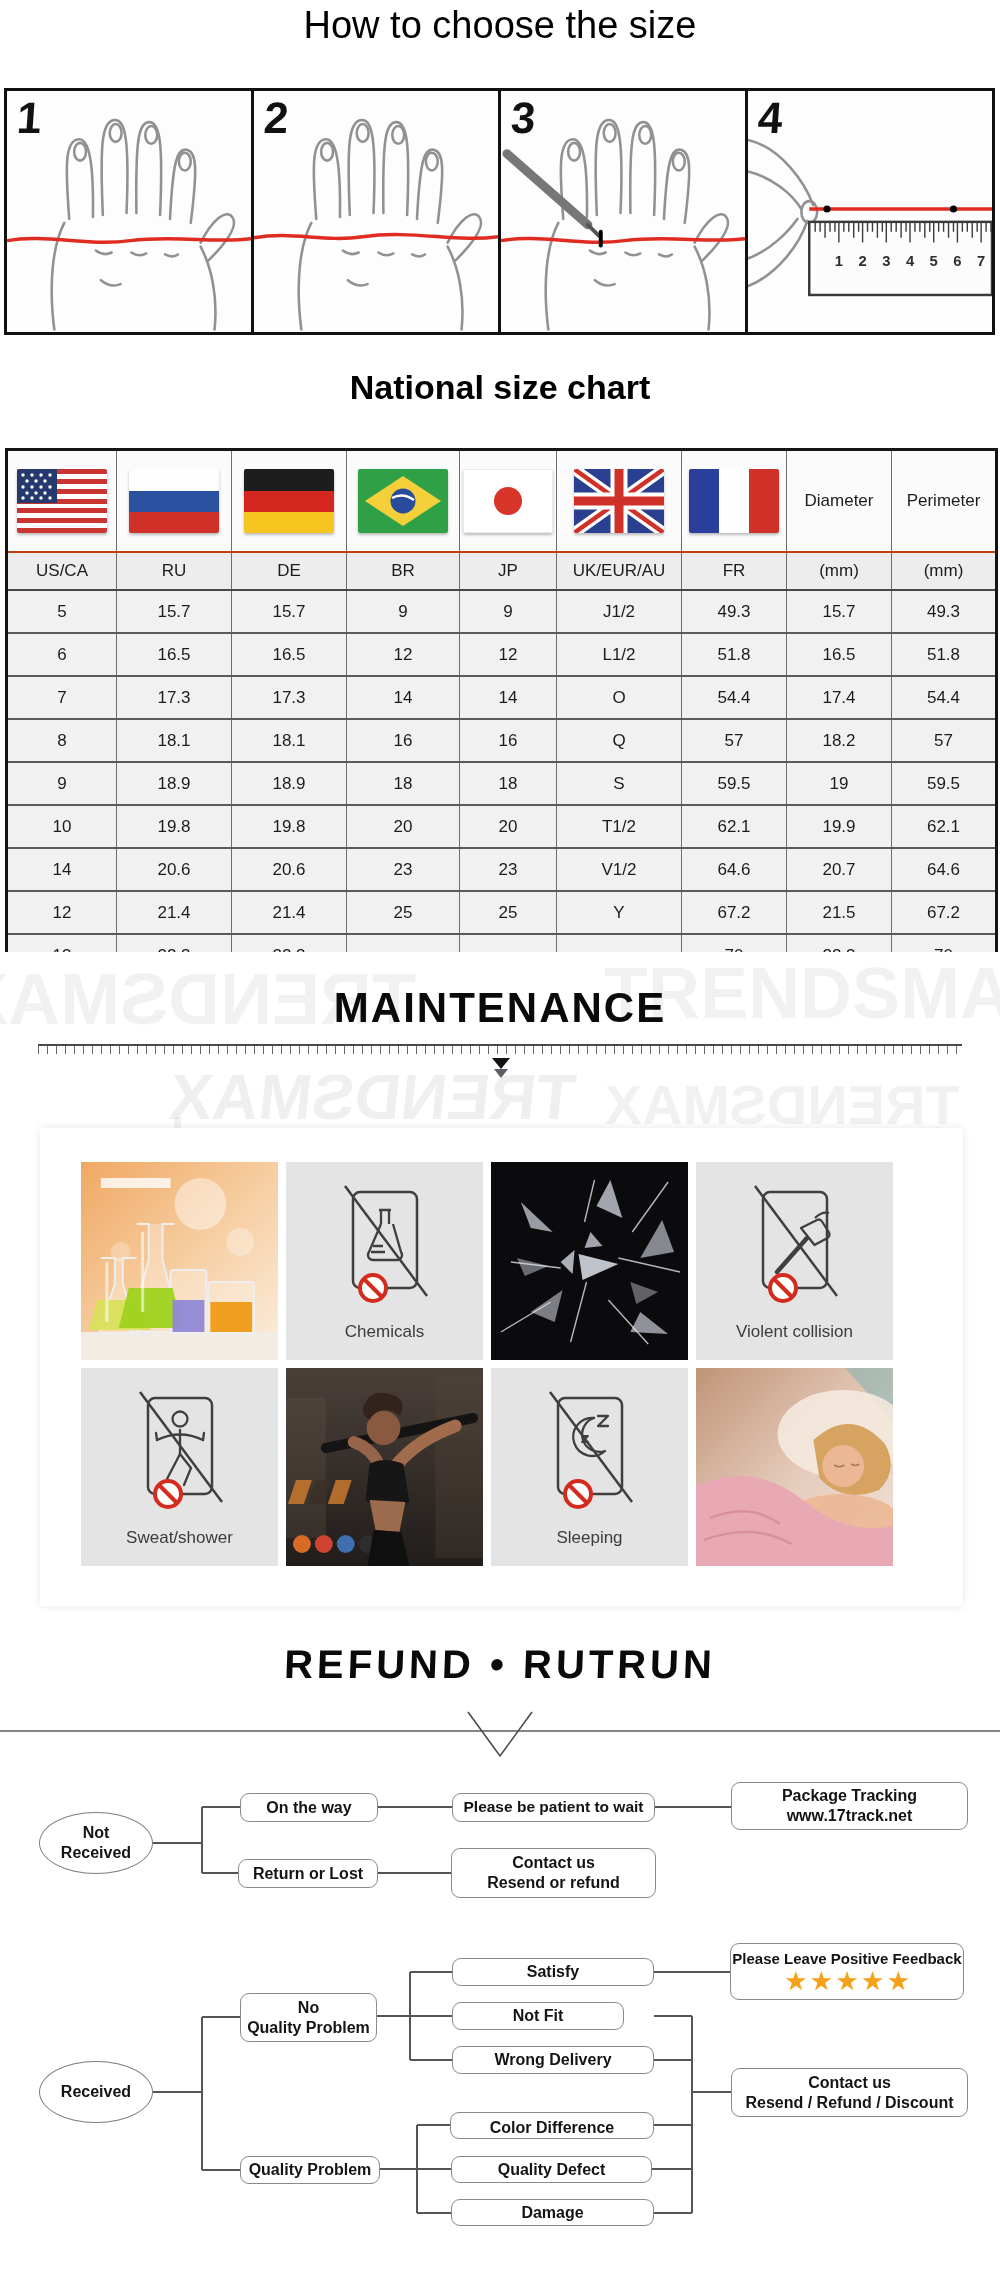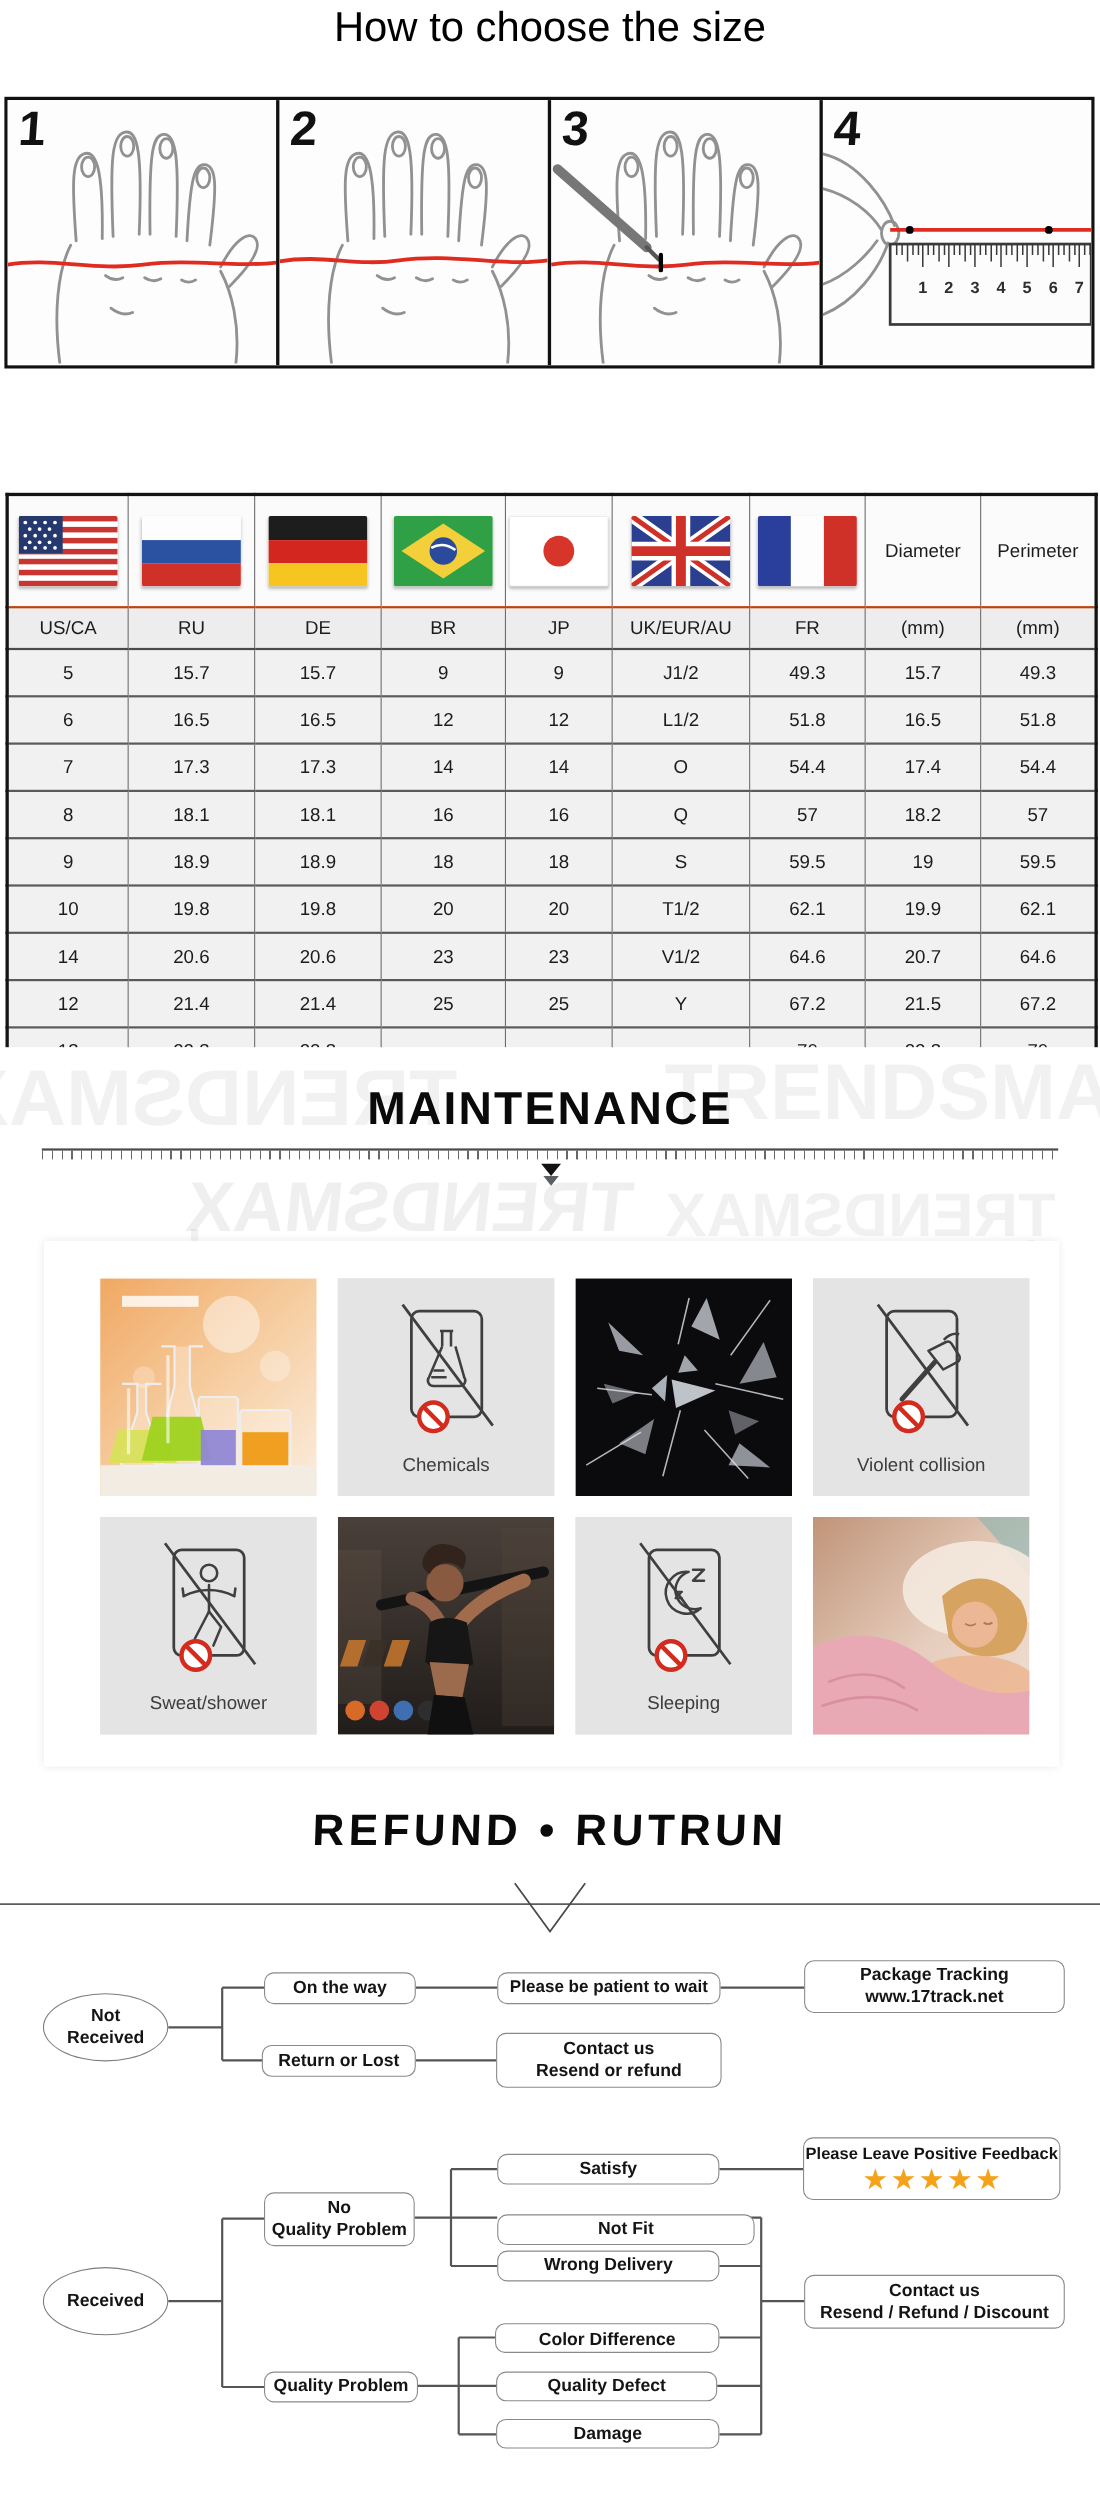--- a/index.html
+++ b/index.html
@@ -147,6 +147,7 @@
     </div>
   </div>
 
+  <div class="abs center-text chart-title">National size chart</div>
 
   <table class="sizes">
     <colgroup>

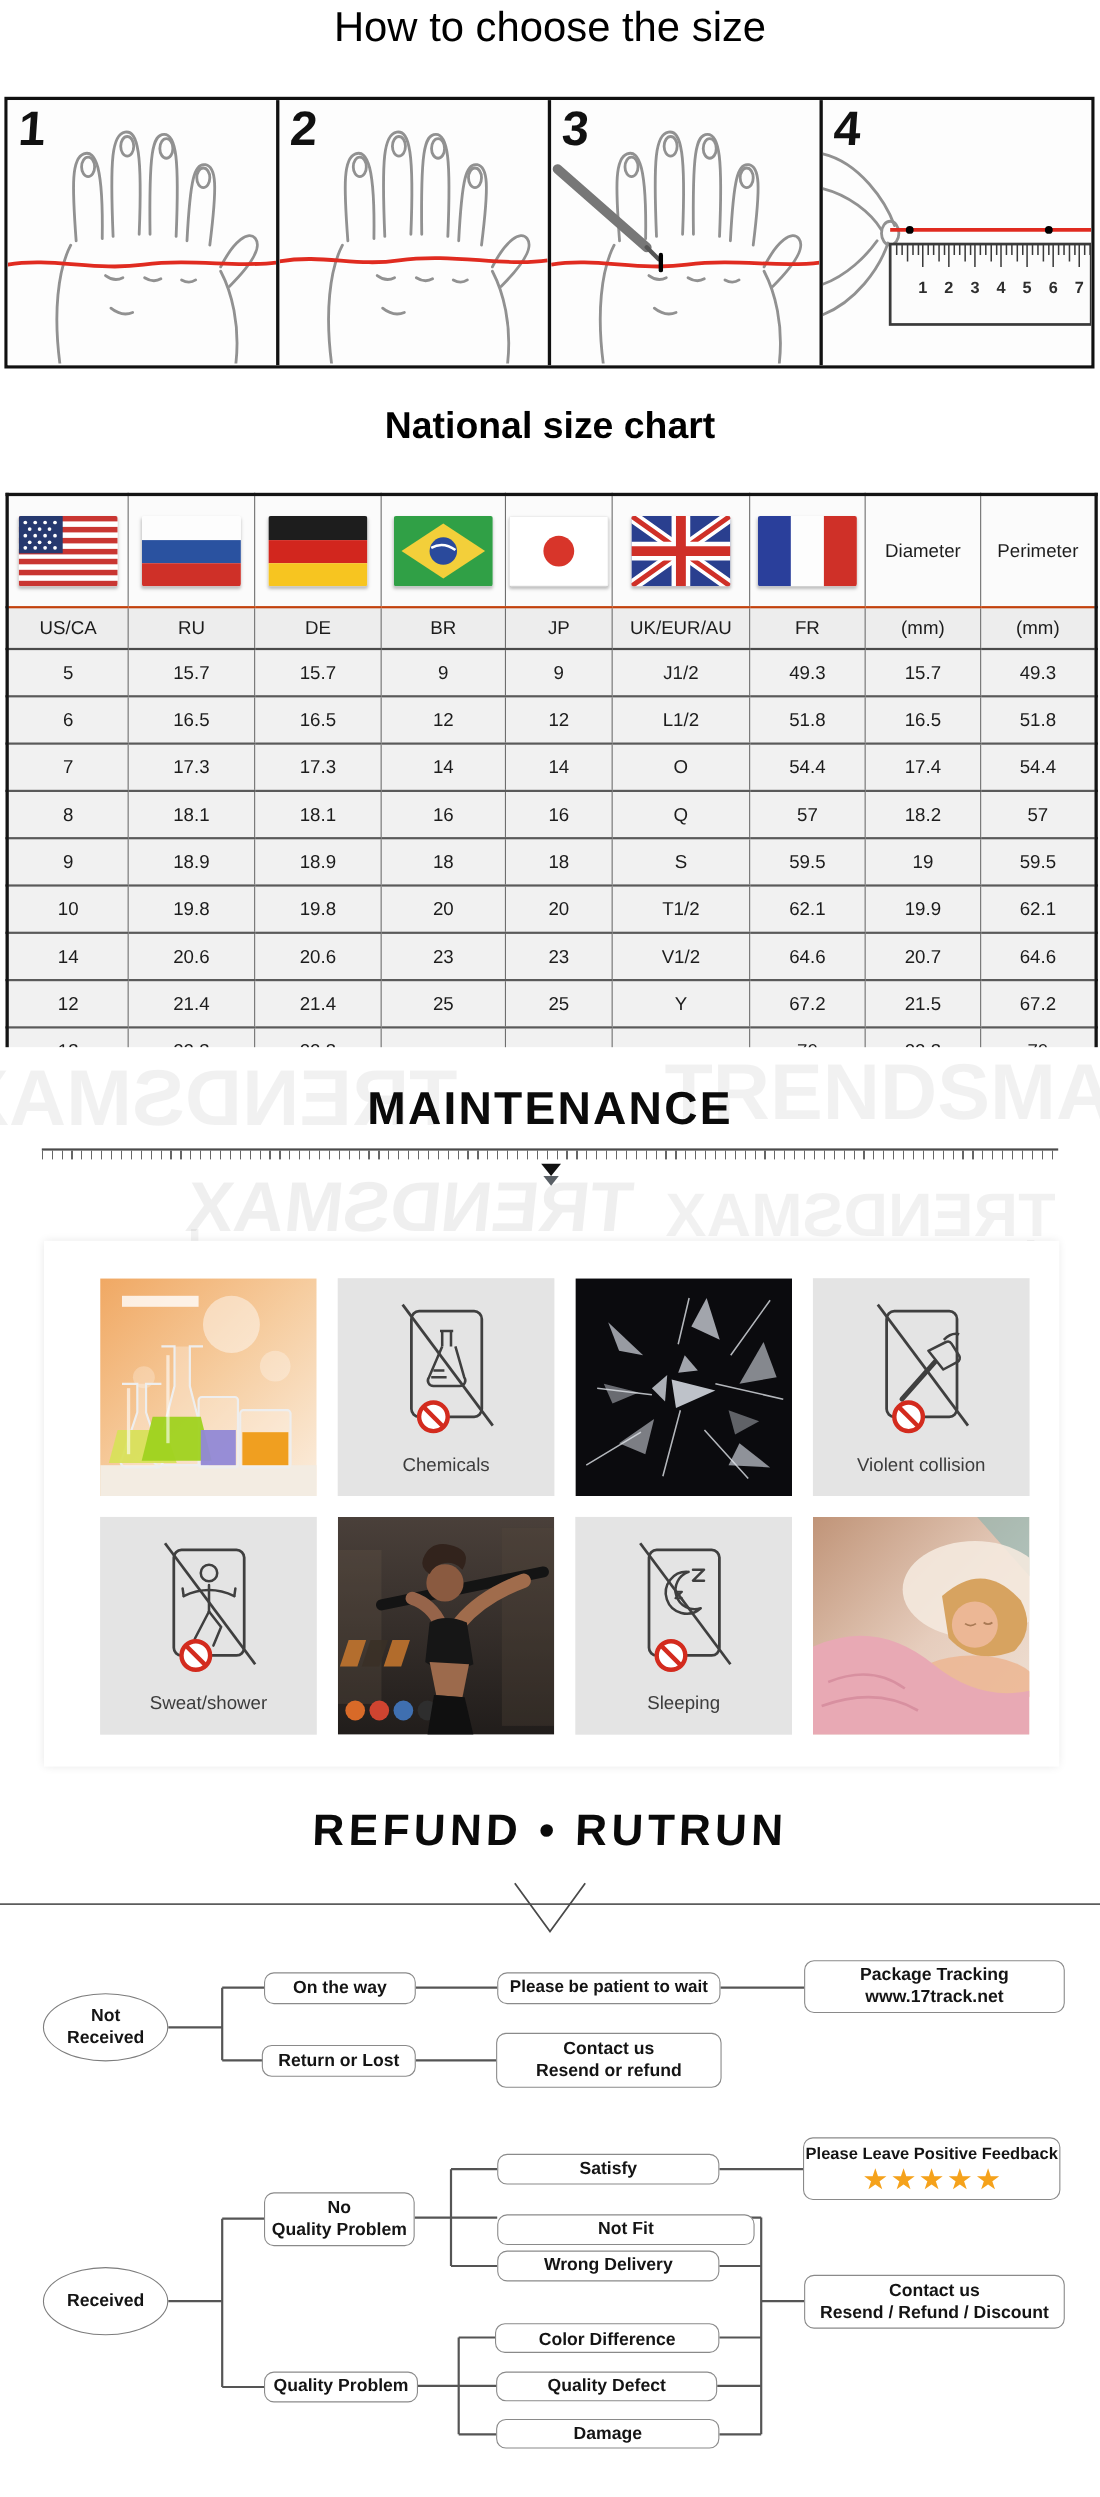--- a/index.html
+++ b/index.html
@@ -36,7 +36,7 @@
   .dn-arrow1{top:106px;left:492px;width:0;height:0;border-left:9px solid transparent;border-right:9px solid transparent;border-top:11px solid #111;}
   .dn-arrow2{top:117px;left:494px;width:0;height:0;border-left:7px solid transparent;border-right:7px solid transparent;border-top:9px solid #5a6066;}
   .maint-card{top:176px;left:40px;width:923px;height:478px;background:#fff;box-shadow:0 0 8px rgba(0,0,0,.10);}
-  .tiles{position:absolute;left:51px;top:34px;width:892px;display:grid;grid-template-columns:repeat(4,197px);grid-auto-rows:198px;gap:19px;}
+  .tiles{position:absolute;left:41px;top:34px;width:892px;display:grid;grid-template-columns:repeat(4,197px);grid-auto-rows:198px;gap:8px;}
   .tile{position:relative;overflow:hidden;}
   .tile.icon-tile{background:#e4e4e4;}
   .tile .no-icon{position:absolute;top:22px;left:50%;transform:translateX(-50%);}

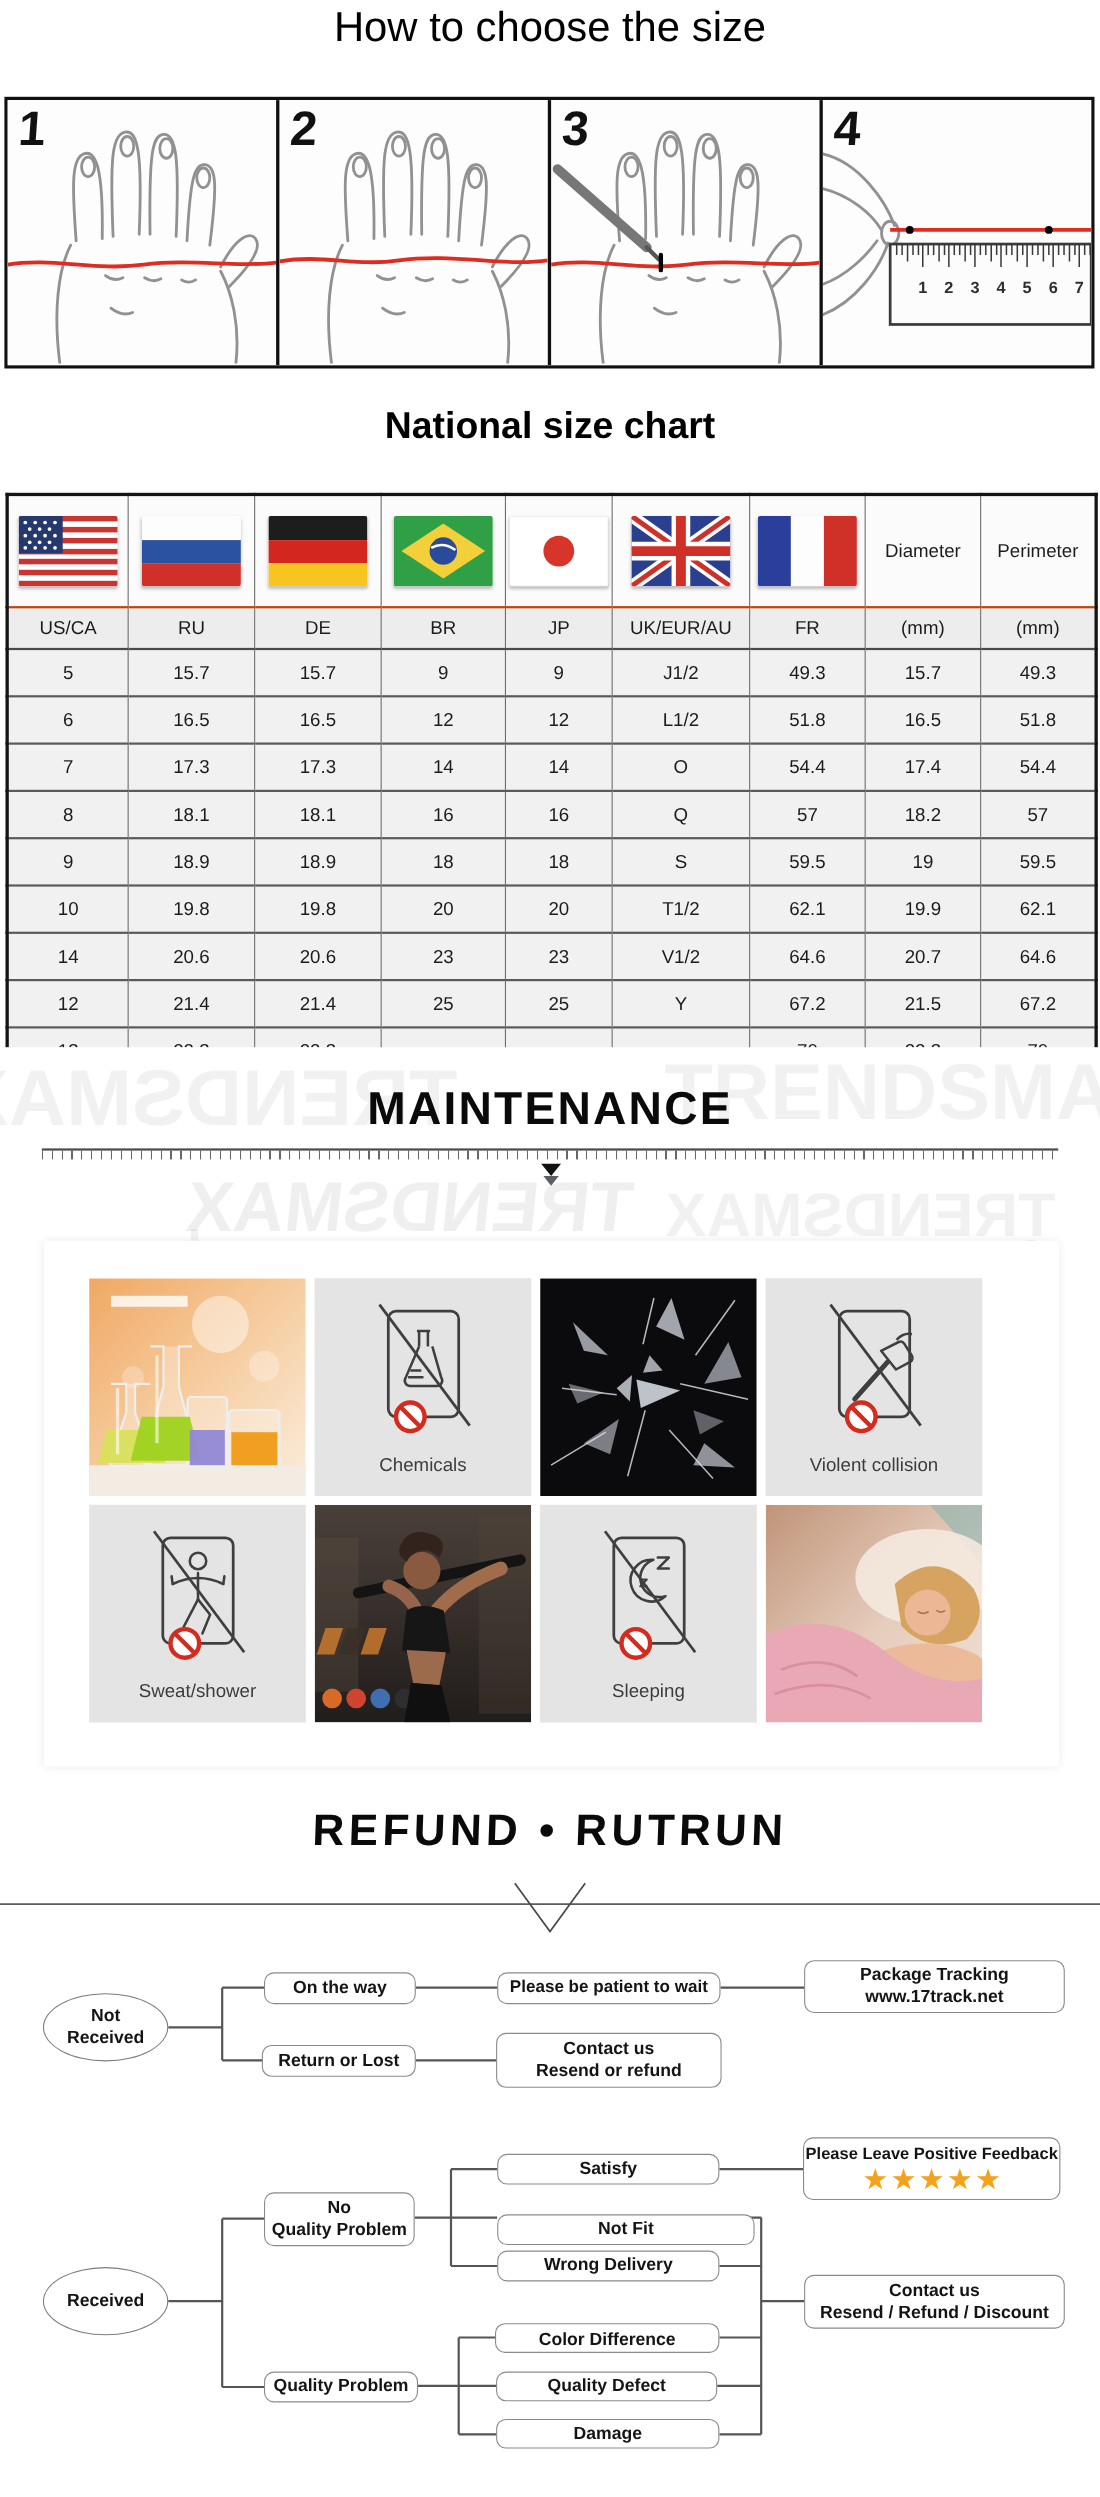--- a/index.html
+++ b/index.html
@@ -601,7 +601,7 @@
       <div class="fnode" style="left:452px;top:202px;width:202px;height:28px;">
         <span>Satisfy</span>
       </div>
-      <div class="fnode" style="left:452px;top:246px;width:234px;height:28px;margin-top:11px;">
+      <div class="fnode" style="left:452px;top:246px;width:172px;height:28px;">
         <span>Not Fit</span>
       </div>
       <div class="fnode" style="left:452px;top:290px;width:202px;height:28px;">

